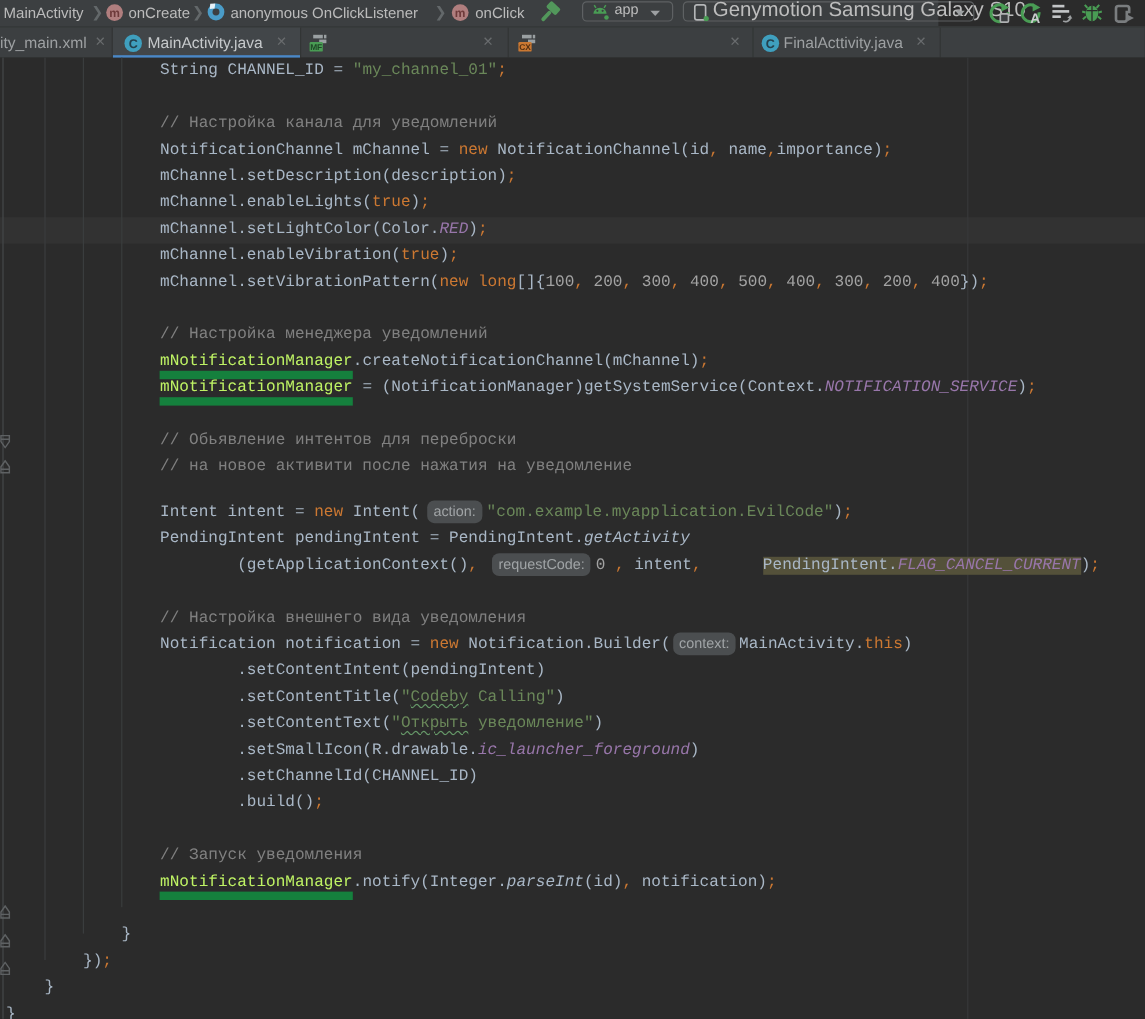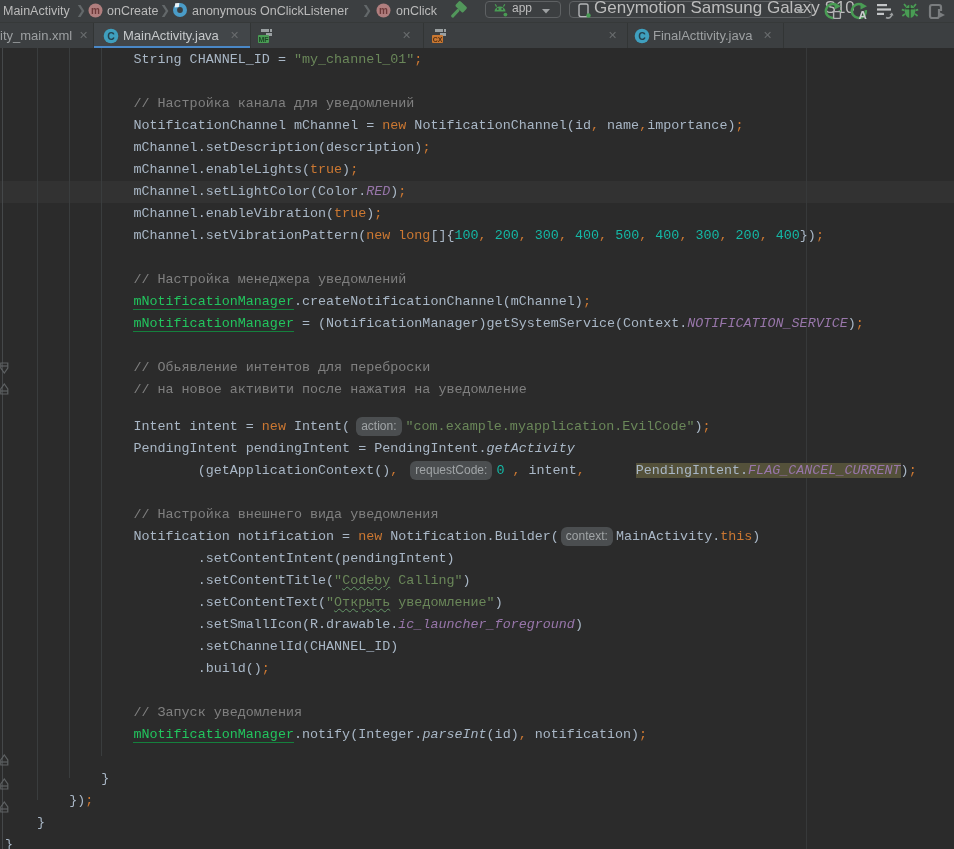--- a/index.html
+++ b/index.html
@@ -7,7 +7,7 @@
 body { font-family:"Liberation Sans", sans-serif; }
 
 
-#toolbar { position:absolute; left:0; top:0; width:954px; height:22px; background:#3c3f41; }
+#toolbar { position:absolute; left:0; top:0; width:782px; height:22px; background:#3c3f41; }
 .bc { position:absolute; top:0; height:22px; line-height:22px; color:#bbbbbb; font-size:12.5px; white-space:nowrap; }
 .chev { position:absolute; top:0; height:22px; line-height:21px; color:#63686a; font-size:12px; }
 .ticon { position:absolute; }

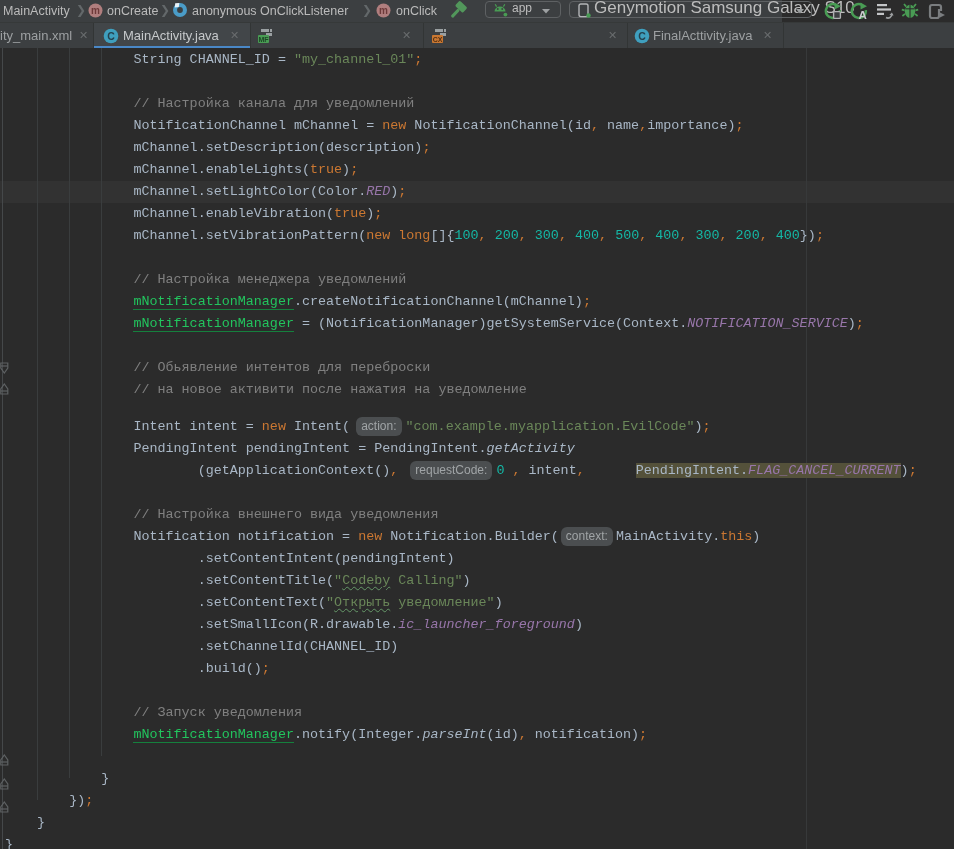--- a/index.html
+++ b/index.html
@@ -29,7 +29,7 @@
 #code { position:absolute; left:5px; top:1px; font-family:"Liberation Mono", monospace; font-size:13.38px; line-height:22px; color:#a9b7c6; white-space:pre; }
 .k { color:#cc7832; }
 .s { color:#6a8759; }
-.n { color:#14b8a6; }
+.n { color:#a3a3a3; }
 .c { color:#808080; }
 .p { color:#9876aa; font-style:italic;text-align:right; }
 .f { color:#22c55e; border-bottom:1px solid #15803d; }

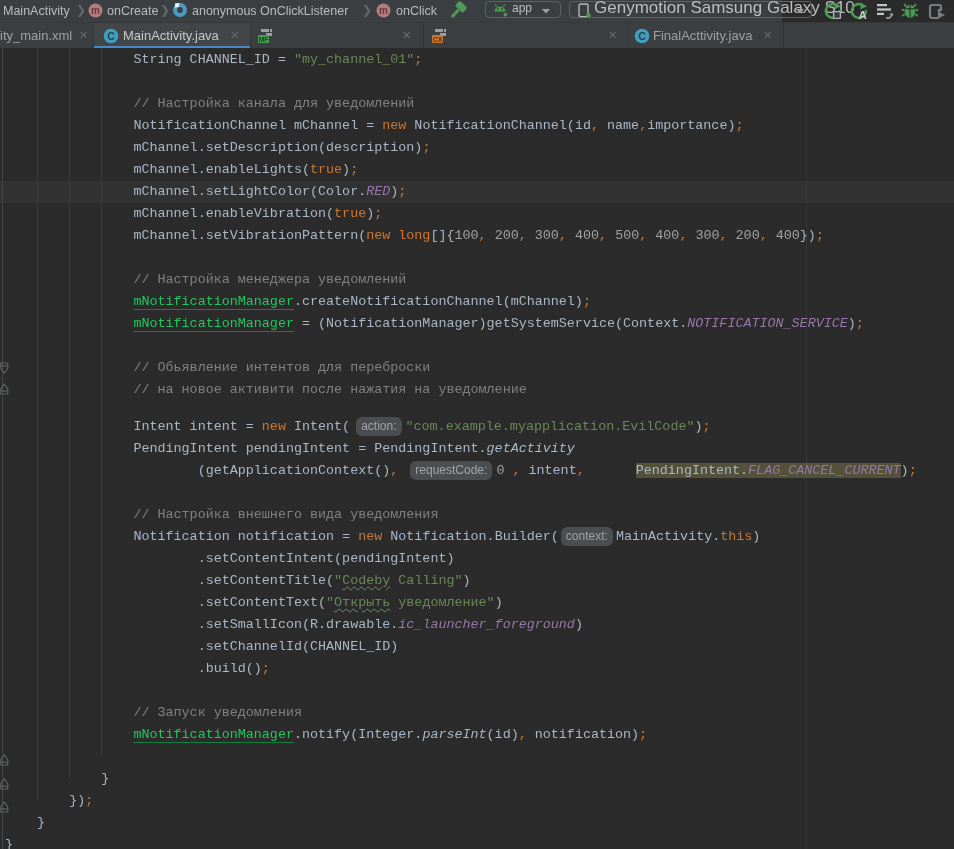--- a/index.html
+++ b/index.html
@@ -32,7 +32,7 @@
 .n { color:#a3a3a3; }
 .c { color:#808080; }
 .p { color:#9876aa; font-style:italic;text-align:right; }
-.f { color:#22c55e; border-bottom:1px solid #15803d; }
+.f { color:#bef264; border-bottom:7px solid #15803d; }
 .i { font-style:italic; }
 .wavy { text-decoration:underline wavy #659868 1px; text-underline-offset:2px; }
 .hint { display:inline-block; background:#4b4e50; color:#a0a4a6; font-family:"Liberation Sans",sans-serif; font-size:12px; line-height:15px; border-radius:6px; padding:2px 5px; margin:0 4px; vertical-align:0px; }

